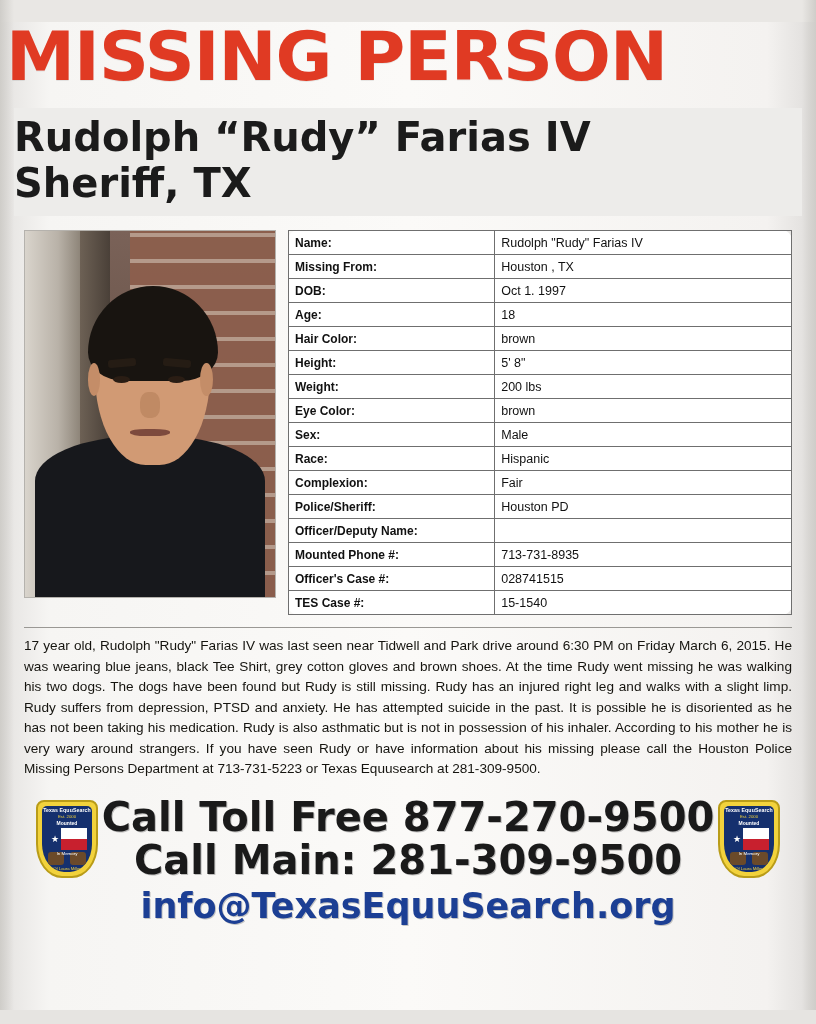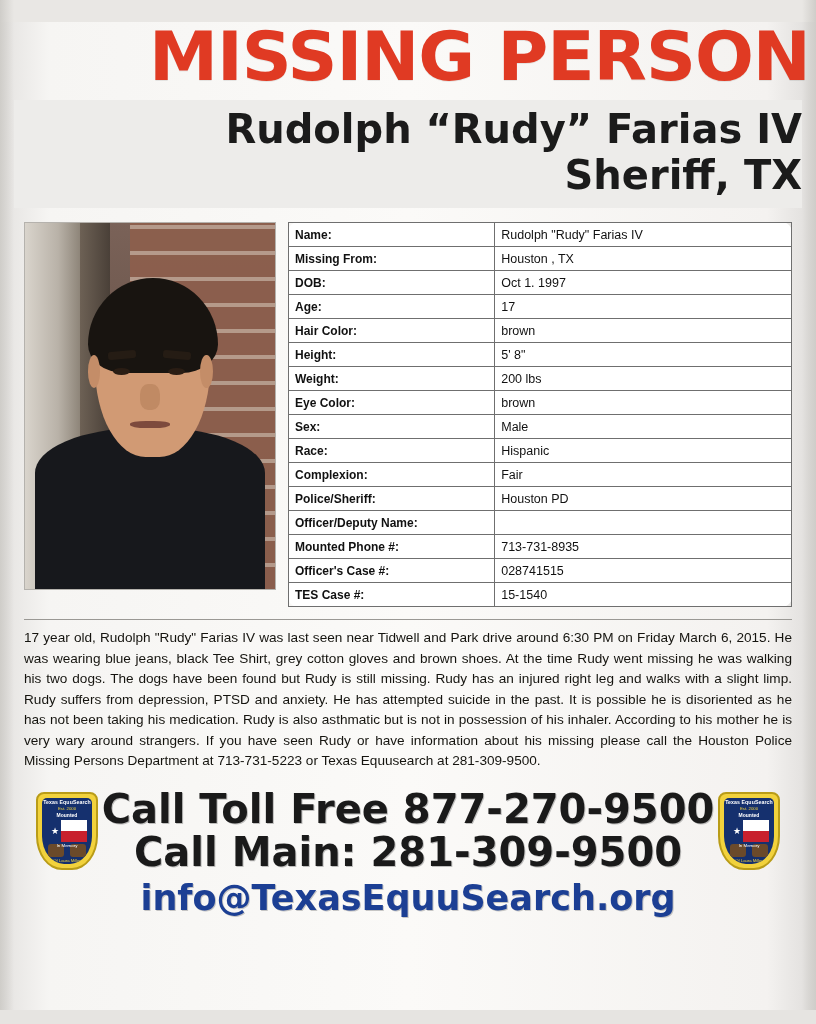--- a/index.html
+++ b/index.html
@@ -29,7 +29,7 @@
   }
   .title-banner {
     position: relative;
-    text-align: right;
+    text-align: left;
     padding-top: 20px;
   }
   .title-main {

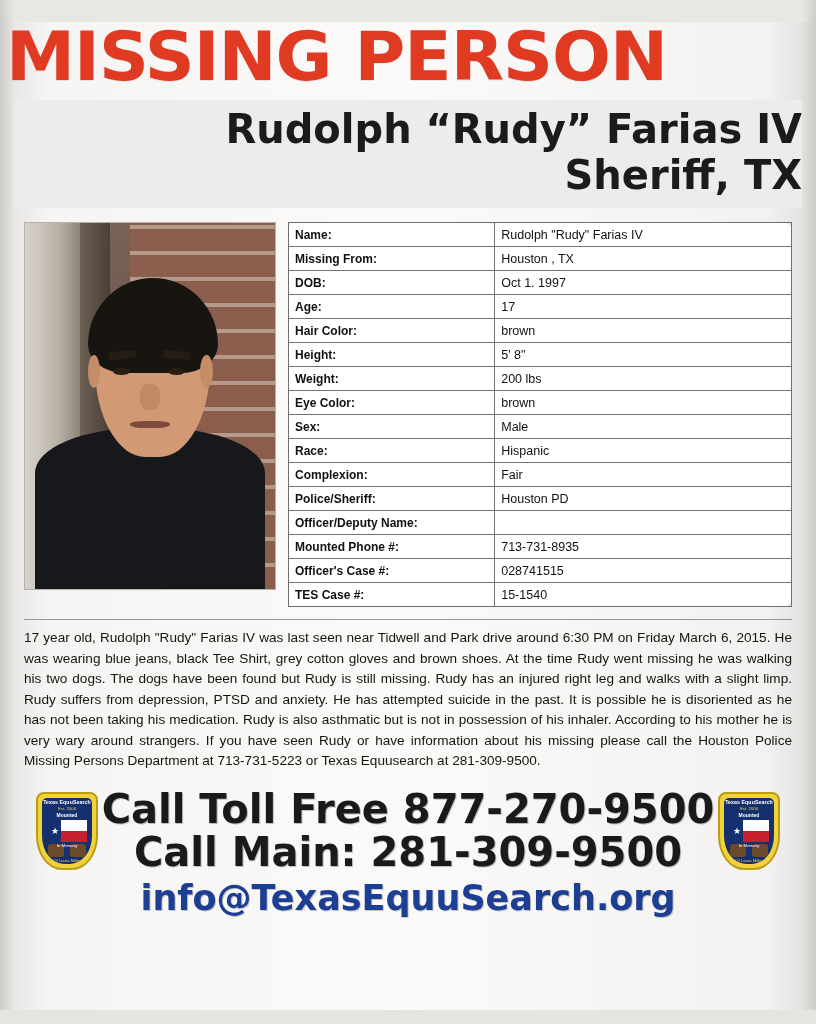--- a/index.html
+++ b/index.html
@@ -45,9 +45,9 @@
   }
   .name-block {
     background: #edecea;
-    text-align: right;
+    text-align: left;
     padding: 6px 0 10px 0;
-    margin-top: 6px;
+    margin-top: 14px;
   }
   .name-line {
     font-family: "DejaVu Sans", sans-serif;

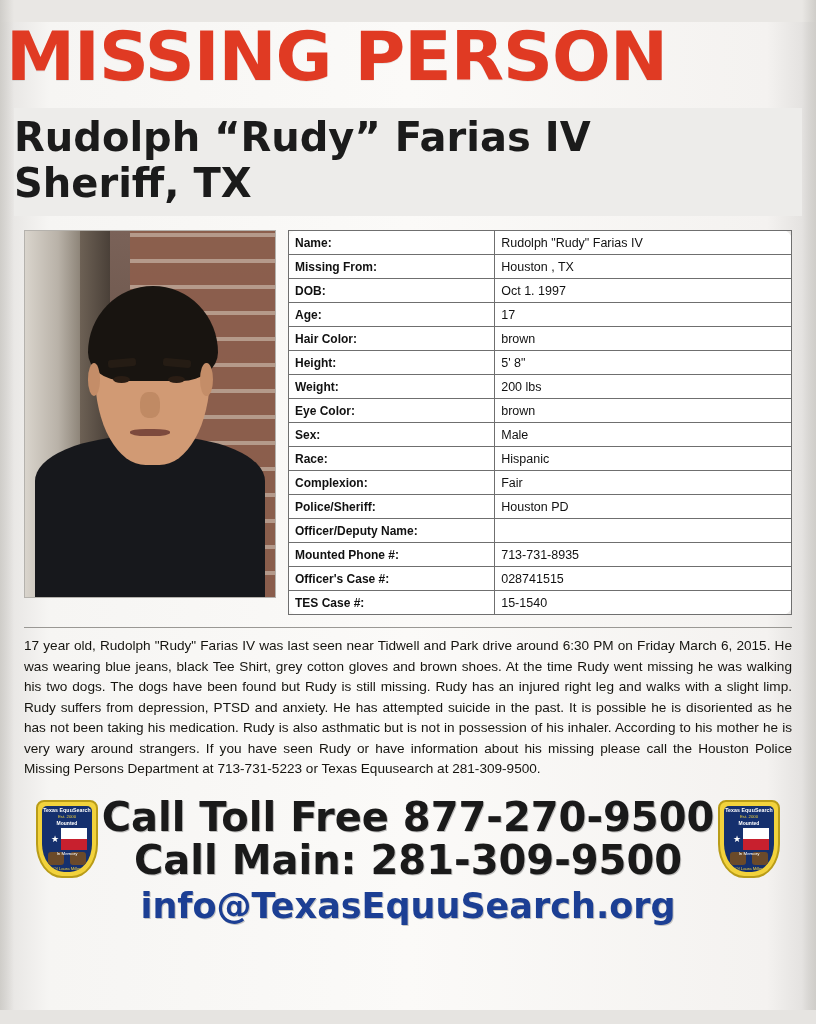--- a/index.html
+++ b/index.html
@@ -400,7 +400,7 @@
           </tr>
           <tr>
             <td class="lbl">Age:</td>
-            <td class="val">17</td>
+            <td class="val">18</td>
           </tr>
           <tr>
             <td class="lbl">Hair Color:</td>

